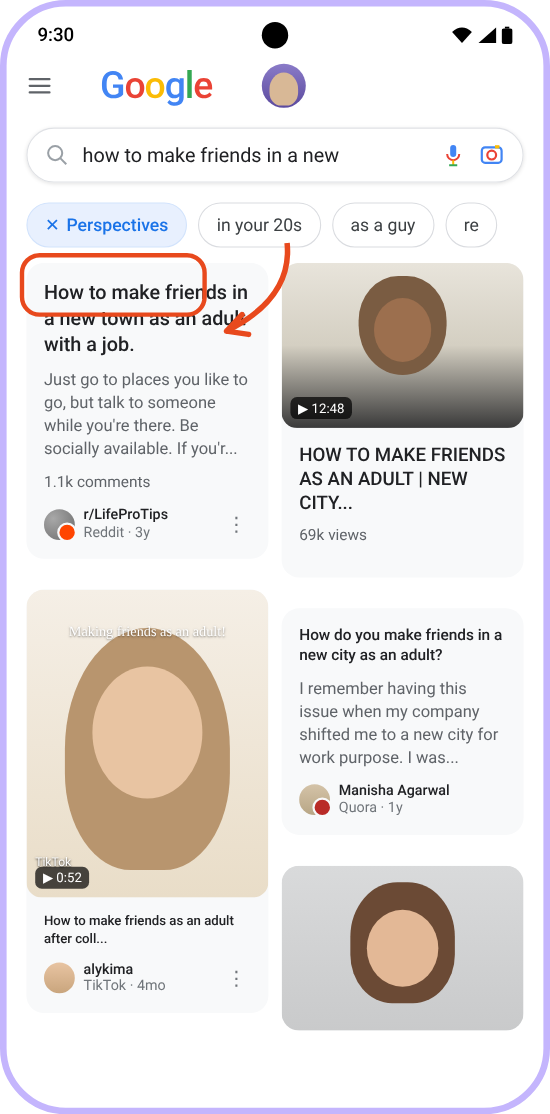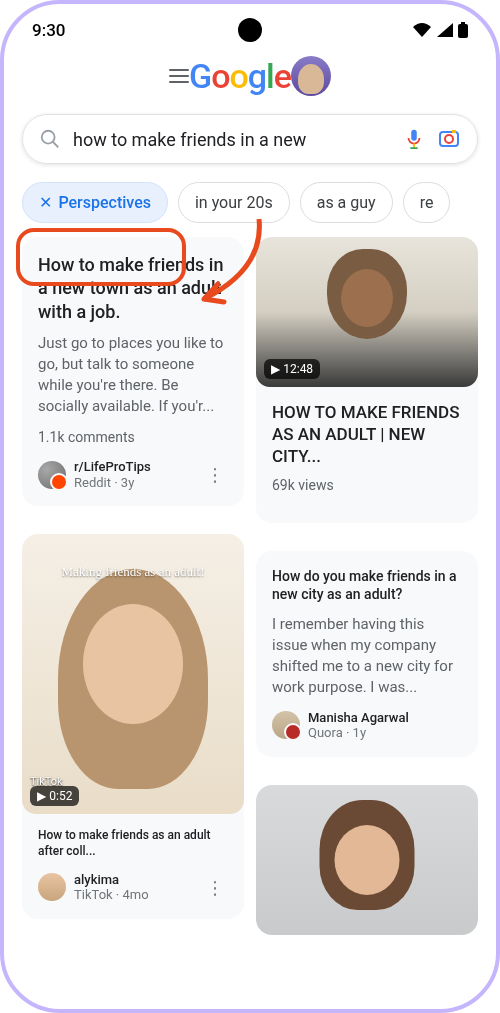--- a/index.html
+++ b/index.html
@@ -4,7 +4,7 @@
 <style>
   * { box-sizing: border-box; margin: 0; padding: 0; }
   body { font-family: -apple-system, Roboto, Arial, sans-serif; background: #fff; display:flex; justify-content:center;}
-  .phone-frame { width: 500px; height: 1013px; border: 4px solid #c4b5fd; border-radius: 60px; position: relative; overflow: hidden; background:#fff;}
+  .phone-frame { width: 500px; height: 1013px; border: 6px solid #c4b5fd; border-radius: 60px; position: relative; overflow: hidden; background:#fff;}
   .notch { position:absolute; top:14px; left:50%; transform:translateX(-50%); width:24px; height:24px; background:#000; border-radius:50%; z-index:10;}
   .status-bar { display:flex; justify-content:space-between; align-items:center; padding: 16px 28px 8px; font-size:17px; font-weight:500;}
   .status-right { display:flex; gap:4px; align-items:center;}

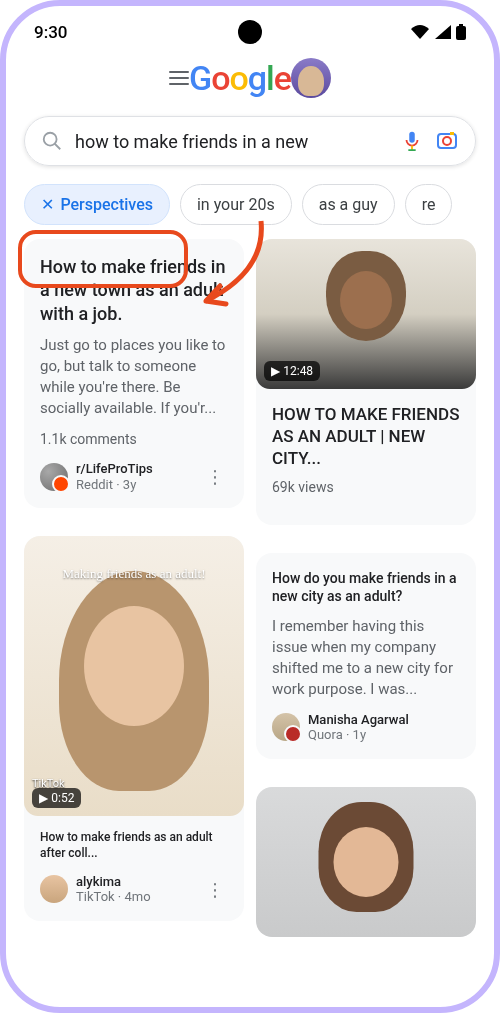--- a/index.html
+++ b/index.html
@@ -8,7 +8,7 @@
   .notch { position:absolute; top:14px; left:50%; transform:translateX(-50%); width:24px; height:24px; background:#000; border-radius:50%; z-index:10;}
   .status-bar { display:flex; justify-content:space-between; align-items:center; padding: 16px 28px 8px; font-size:17px; font-weight:500;}
   .status-right { display:flex; gap:4px; align-items:center;}
-  .header { display:flex; align-items:center; justify-content:center; padding: 8px 20px;}
+  .header { display:flex; align-items:center; justify-content:flex-start; padding: 8px 20px; gap: 45px;}
   .hamburger { width:20px; display:flex; flex-direction:column; gap:4px;}
   .hamburger span { height:2px; background:#5f6368; border-radius:1px;}
   .logo { font-size:34px; font-weight:500; letter-spacing:-1px;}

